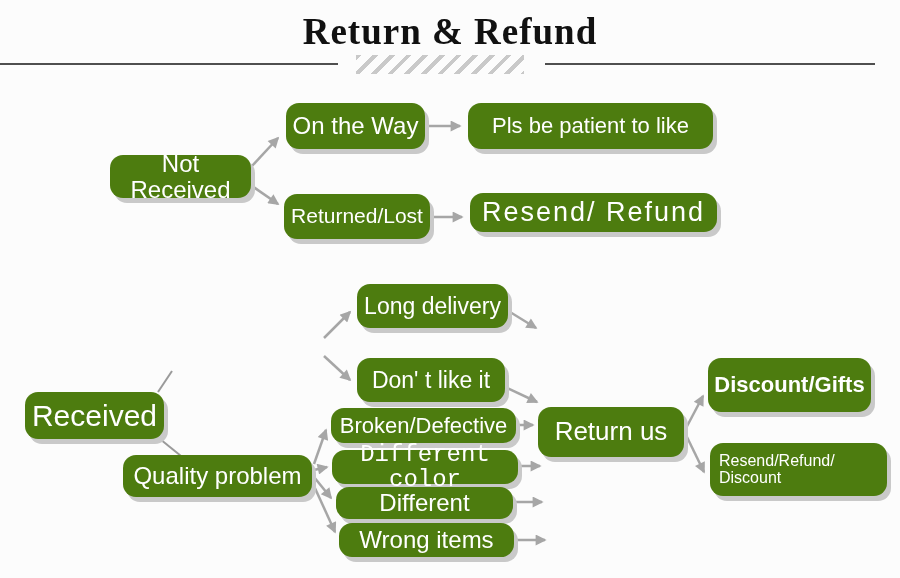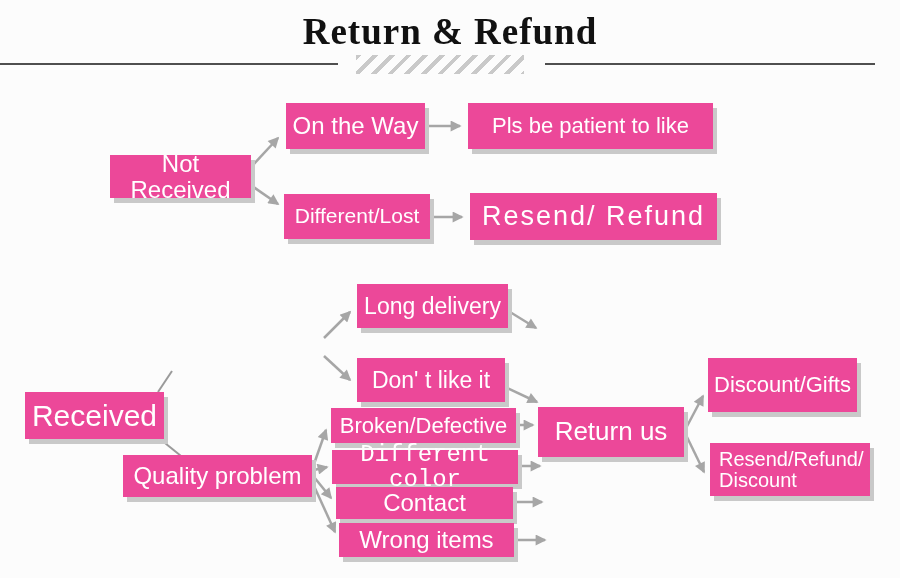--- a/index.html
+++ b/index.html
@@ -20,9 +20,9 @@
   svg.wires{position:absolute;left:0;top:0;pointer-events:none;}
 
   
-  .node{position:absolute;background:#ec4899;color:#fff;display:flex;
+  .node{position:absolute;background:#4d7c0f;color:#fff;display:flex;
         align-items:center;justify-content:center;text-align:center;
-        box-shadow:4px 5px 0 #c9c9c9;line-height:1.05;}
+        box-shadow:4px 5px 0 #c9c9c9;line-height:1.05;border-radius:13px;}
 
   .n-not-received   {left:110px;top:155px;width:141px;height:43px;font-size:24px;}
   .n-on-the-way     {left:286px;top:103px;width:139px;height:46px;font-size:24px;}

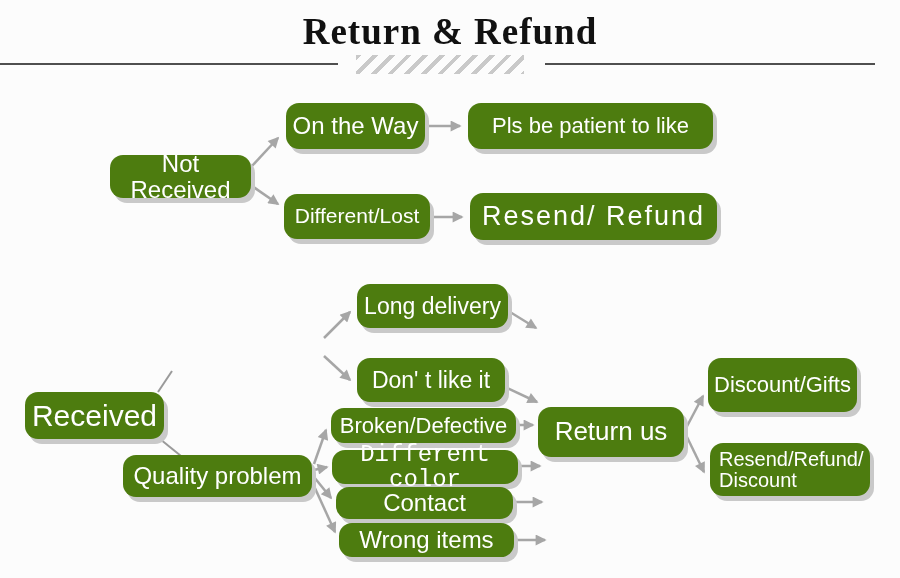--- a/index.html
+++ b/index.html
@@ -92,7 +92,7 @@
   <div class="node n-not-received">Not Received</div>
   <div class="node n-on-the-way">On the Way</div>
   <div class="node n-pls-wait">Pls be patient to like</div>
-  <div class="node n-returned-lost">Different/Lost</div>
+  <div class="node n-returned-lost">Returned/Lost</div>
   <div class="node n-resend-refund">Resend/ Refund</div>
 
   <div class="node n-received">Received</div>

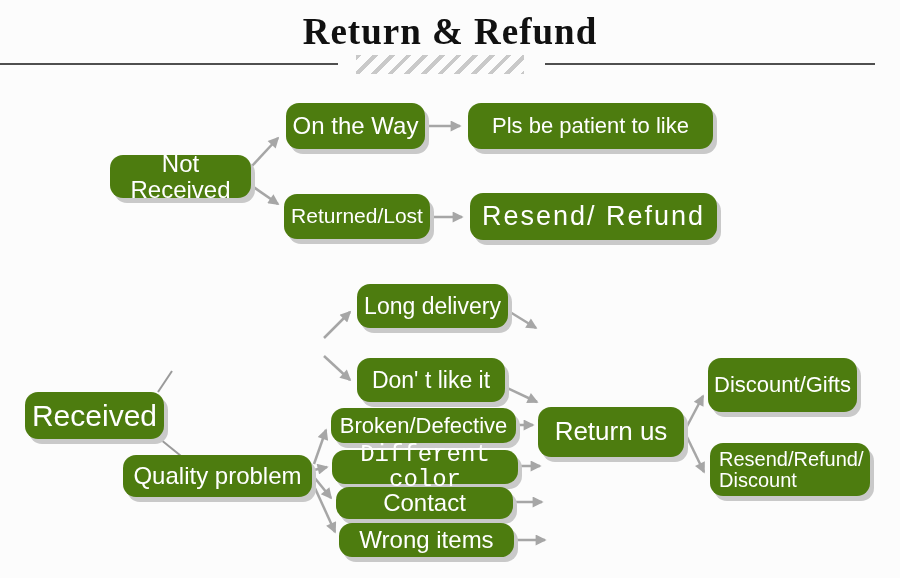--- a/index.html
+++ b/index.html
@@ -28,7 +28,7 @@
   .n-on-the-way     {left:286px;top:103px;width:139px;height:46px;font-size:24px;}
   .n-pls-wait       {left:468px;top:103px;width:245px;height:46px;font-size:22px;}
   .n-returned-lost  {left:284px;top:194px;width:146px;height:45px;font-size:21px;}
-  .n-resend-refund  {left:470px;top:193px;width:247px;height:47px;font-size:27px;letter-spacing:2px;}
+  .n-resend-refund  {left:470px;top:193px;width:247px;height:39px;font-size:27px;letter-spacing:2px;}
 
   .n-received       {left:25px; top:392px;width:139px;height:47px;font-size:30px;}
   .n-not-quality    {left:123px;top:322px;width:199px;height:50px;font-size:22px;}

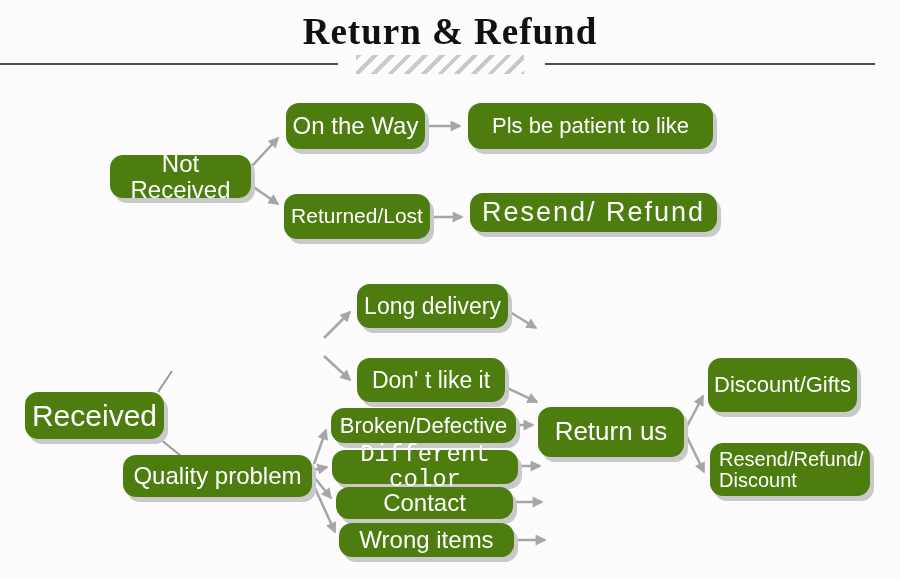--- a/index.html
+++ b/index.html
@@ -40,7 +40,7 @@
   .n-shortage       {left:336px;top:487px;width:177px;height:32px;font-size:24px;}
   .n-wrong-items    {left:339px;top:523px;width:175px;height:34px;font-size:24px;}
   .n-contact        {left:538px;top:407px;width:146px;height:50px;font-size:26px;}
-  .n-discount-gifts {left:708px;top:358px;width:149px;height:54px;font-size:22px;}
+  .n-discount-gifts {left:708px;top:358px;width:163px;height:54px;font-size:22px;font-weight:bold;}
   .n-resend-disc    {left:710px;top:443px;width:160px;height:53px;font-size:20px;
                      justify-content:flex-start;text-align:left;padding-left:9px;
                      box-sizing:border-box;white-space:pre-line;}

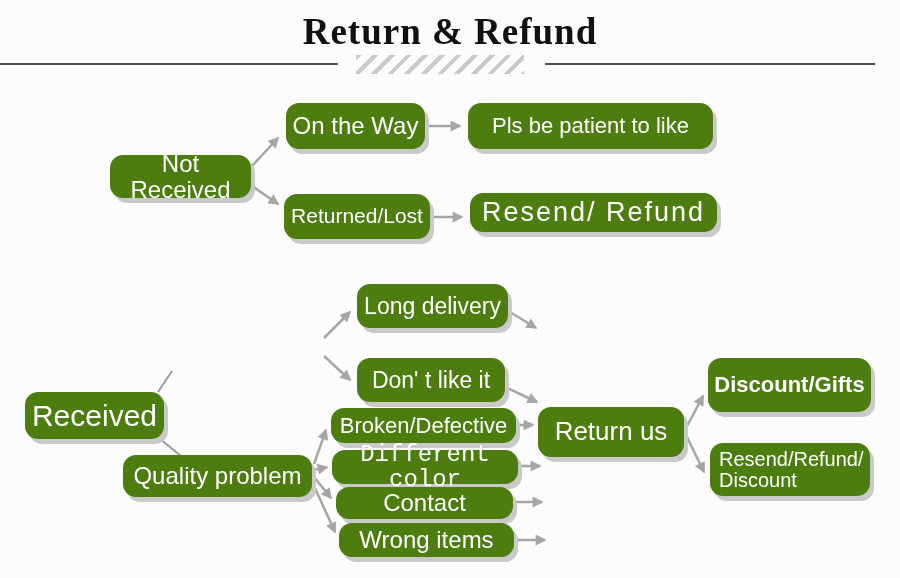--- a/index.html
+++ b/index.html
@@ -41,7 +41,7 @@
   .n-wrong-items    {left:339px;top:523px;width:175px;height:34px;font-size:24px;}
   .n-contact        {left:538px;top:407px;width:146px;height:50px;font-size:26px;}
   .n-discount-gifts {left:708px;top:358px;width:163px;height:54px;font-size:22px;font-weight:bold;}
-  .n-resend-disc    {left:710px;top:443px;width:160px;height:53px;font-size:20px;
+  .n-resend-disc    {left:710px;top:443px;width:177px;height:53px;font-size:16px;
                      justify-content:flex-start;text-align:left;padding-left:9px;
                      box-sizing:border-box;white-space:pre-line;}
 </style>

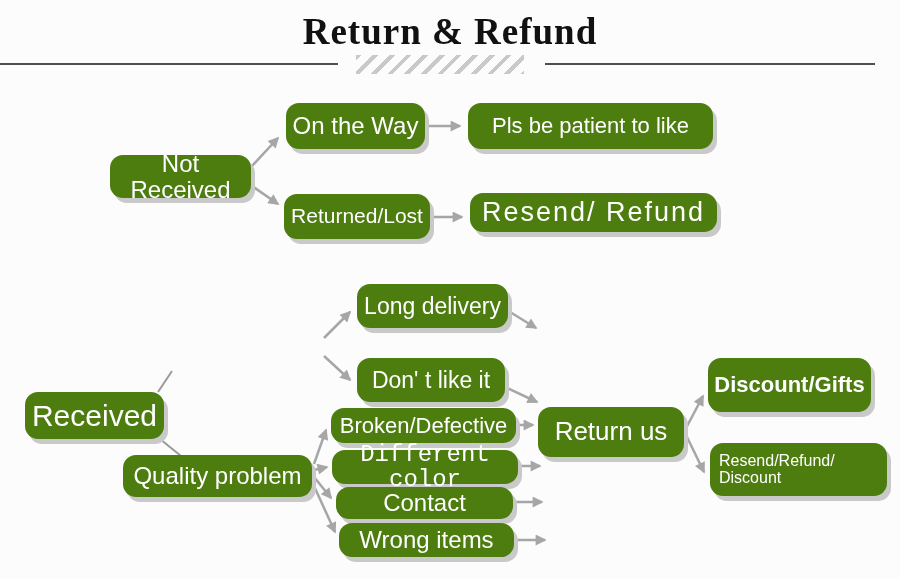--- a/index.html
+++ b/index.html
@@ -101,7 +101,7 @@
   <div class="node n-quality">Quality problem</div>
   <div class="node n-broken">Broken/Defective</div>
   <div class="node n-diff-color">Different color</div>
-  <div class="node n-shortage">Contact</div>
+  <div class="node n-shortage">Different</div>
   <div class="node n-wrong-items">Wrong items</div>
   <div class="node n-contact">Return us</div>
   <div class="node n-discount-gifts">Discount/Gifts</div>

